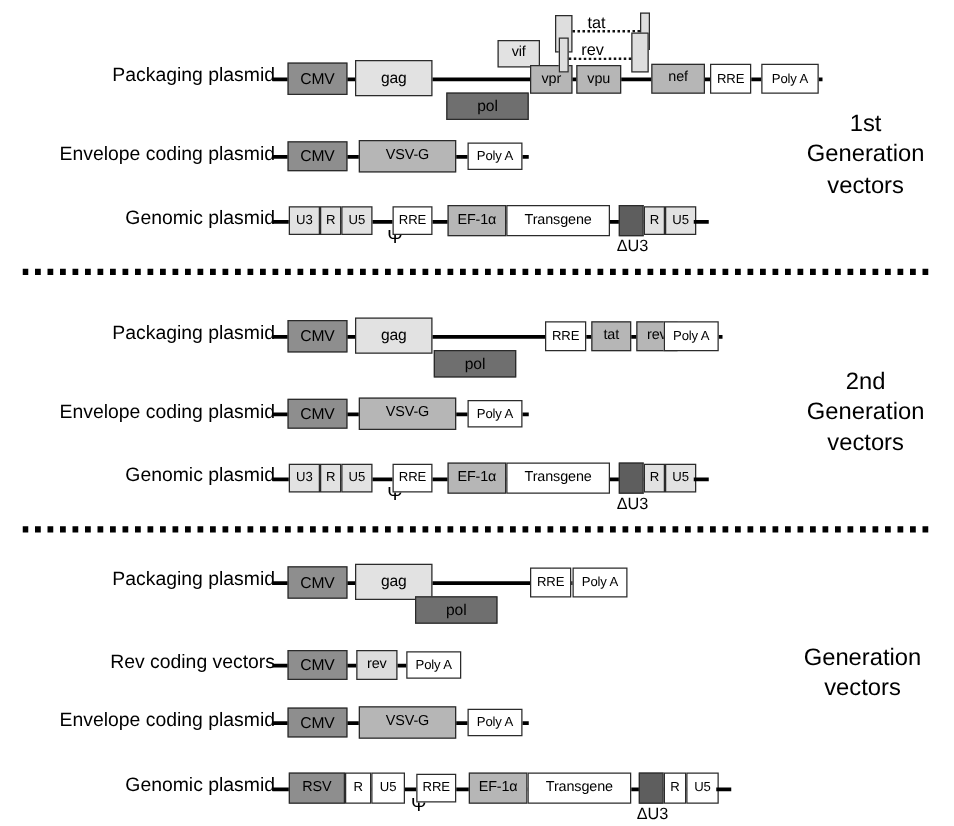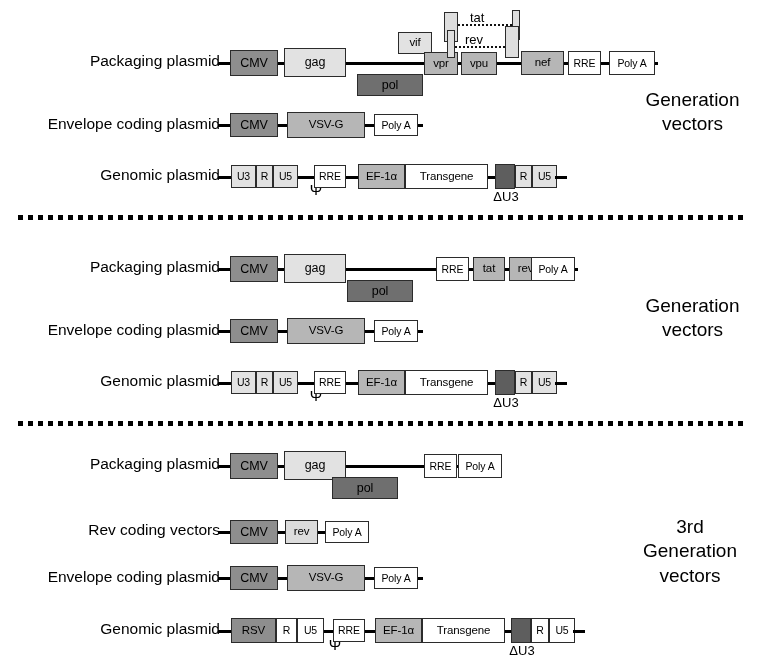--- a/index.html
+++ b/index.html
@@ -162,6 +162,7 @@
 <div class="backbone" style="left:555px; top:176px; width:12px;"></div>
 
 <div class="gen-label" style="left:625px; top:88px; width:135px;">
+  <div>1st</div>
   <div>Generation</div>
   <div>vectors</div>
 </div>

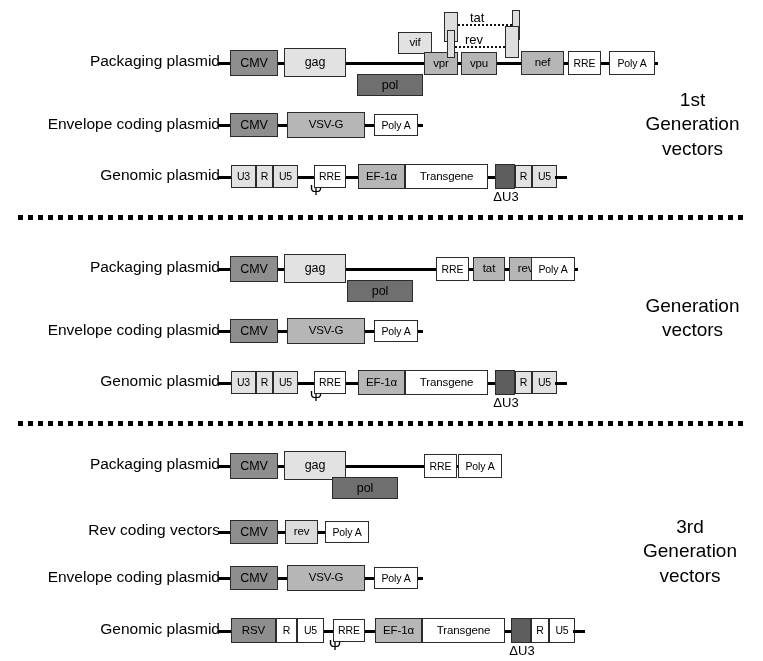--- a/index.html
+++ b/index.html
@@ -207,6 +207,7 @@
 <div class="backbone" style="left:555px; top:382px; width:12px;"></div>
 
 <div class="gen-label" style="left:625px; top:294px; width:135px;">
+  <div>2nd</div>
   <div>Generation</div>
   <div>vectors</div>
 </div>

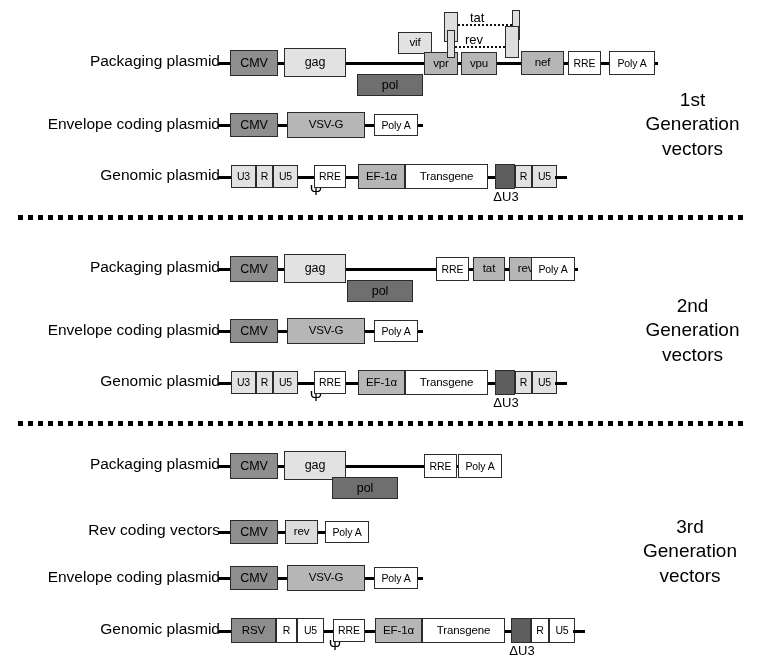--- a/index.html
+++ b/index.html
@@ -258,7 +258,6 @@
 <div class="backbone" style="left:573px; top:630px; width:12px;"></div>
 
 <div class="gen-label" style="left:620px; top:515px; width:140px;">
-  <div>3rd</div>
   <div>Generation</div>
   <div>vectors</div>
 </div>

